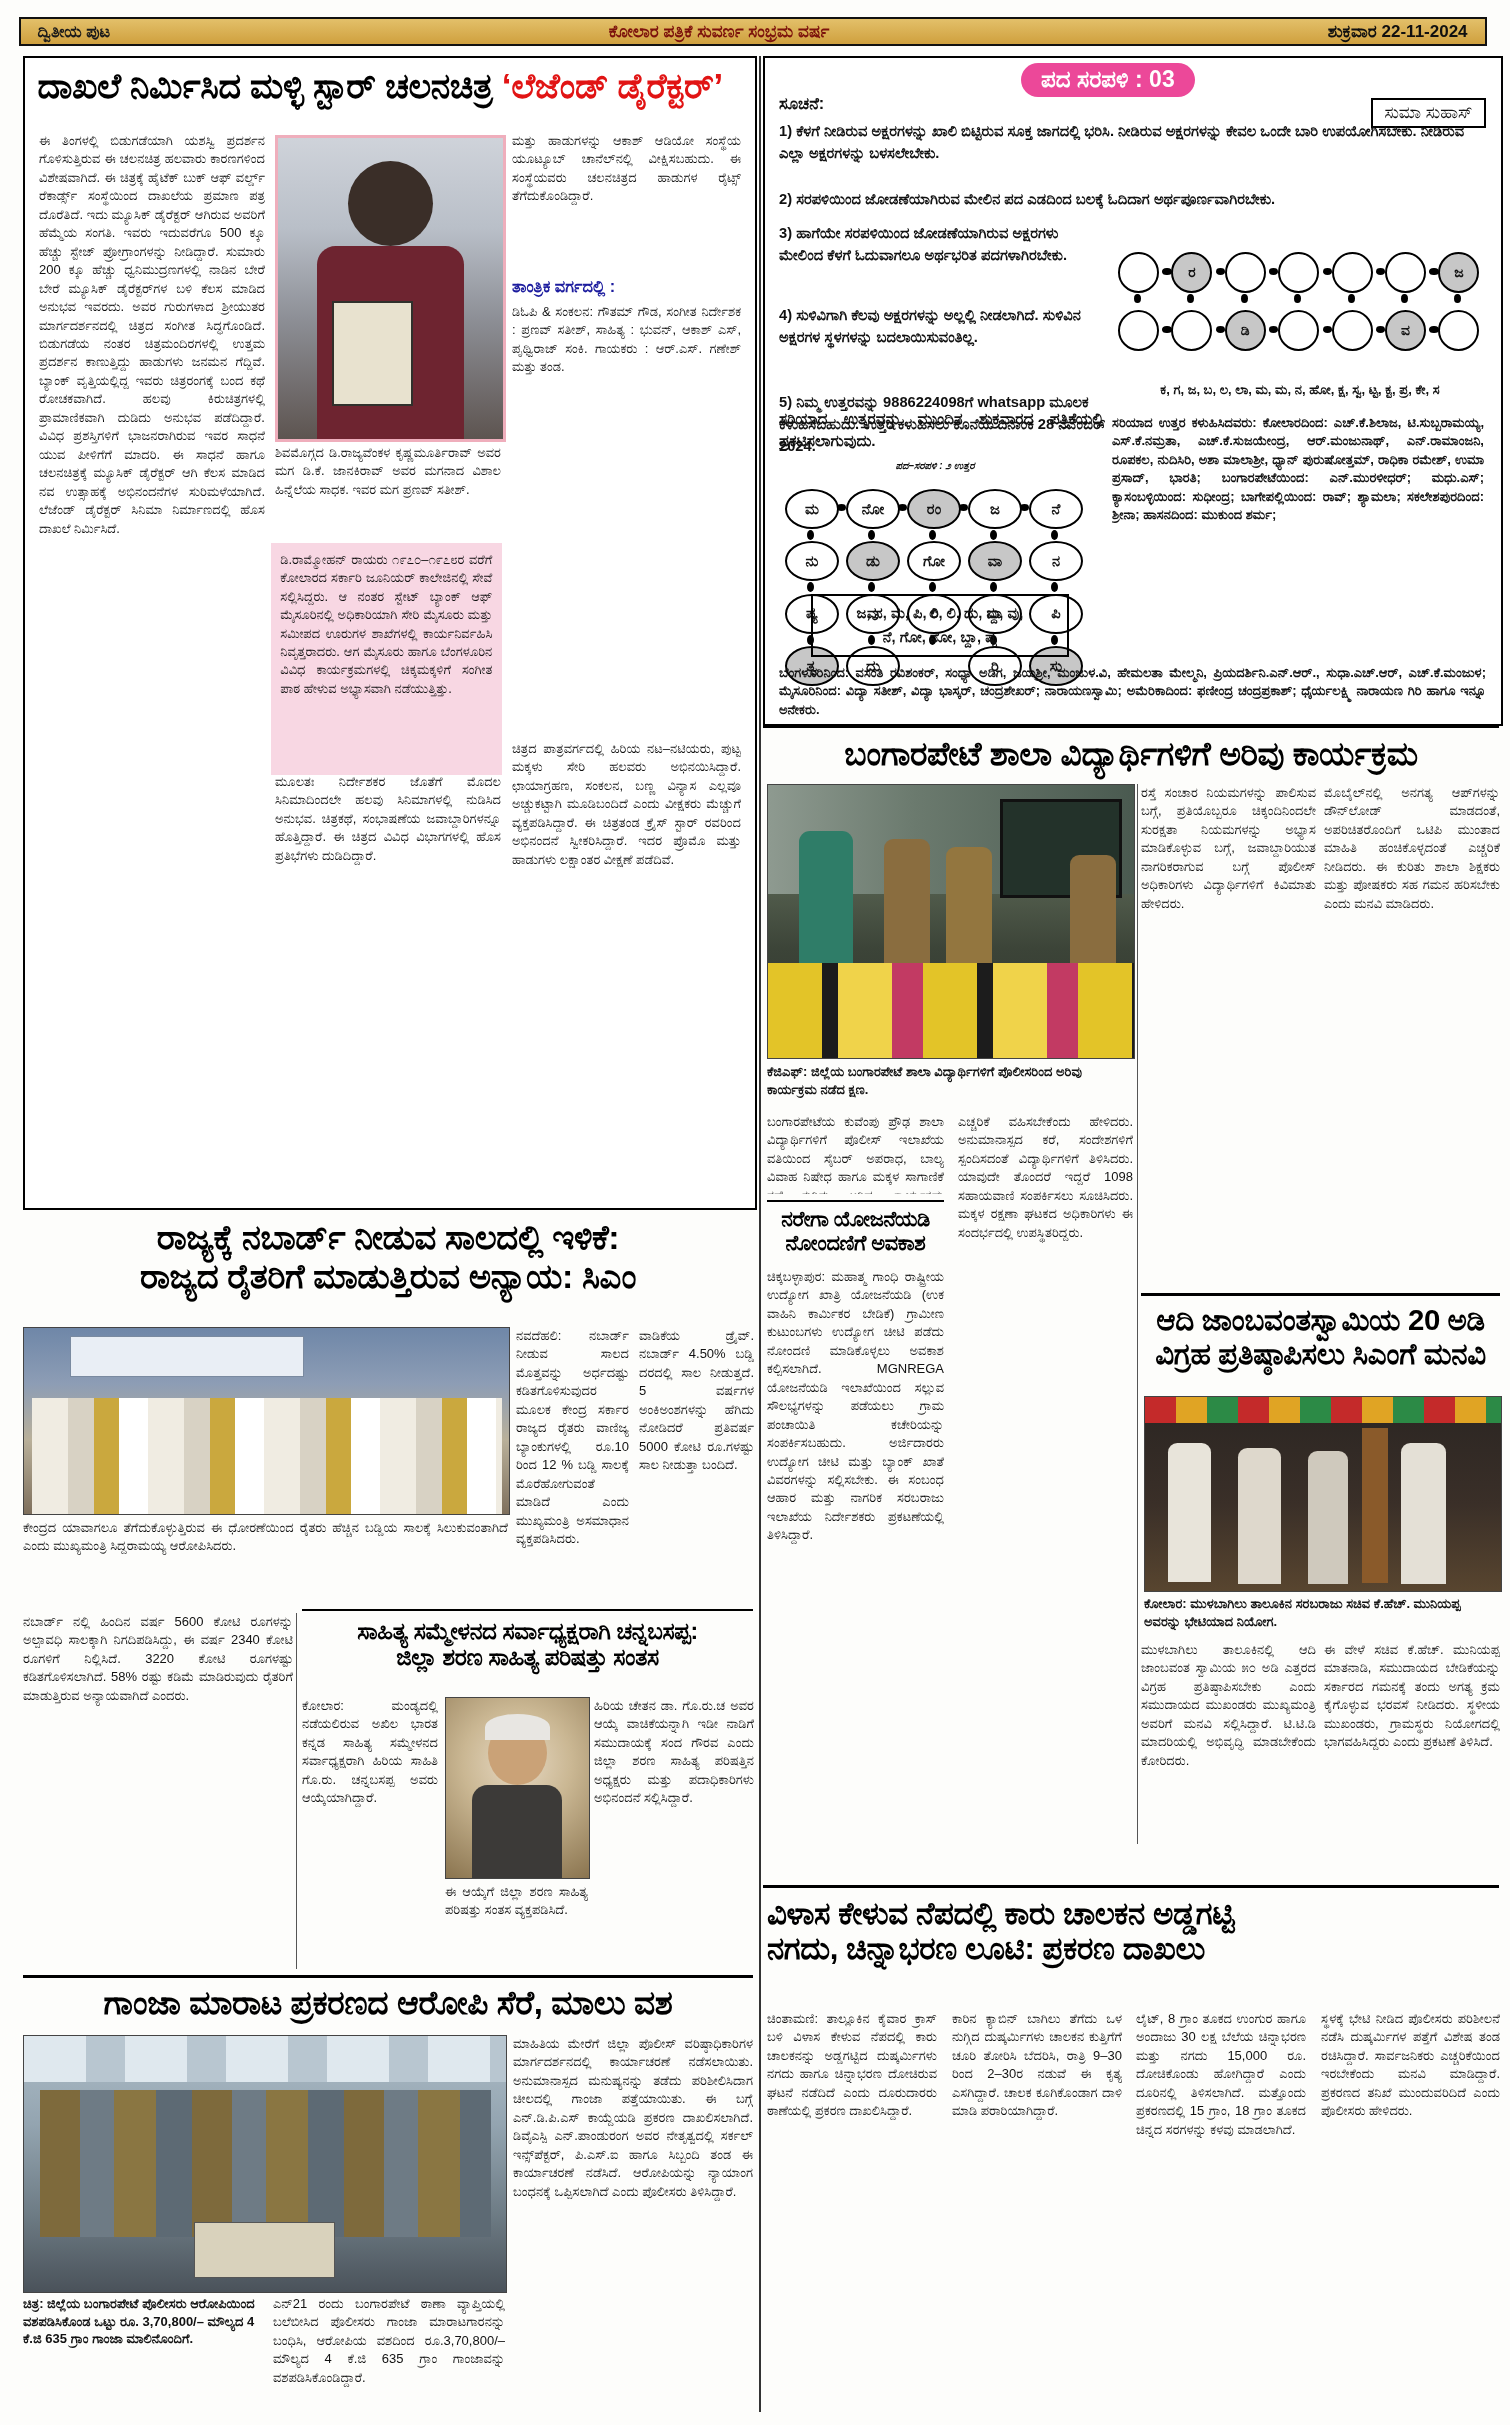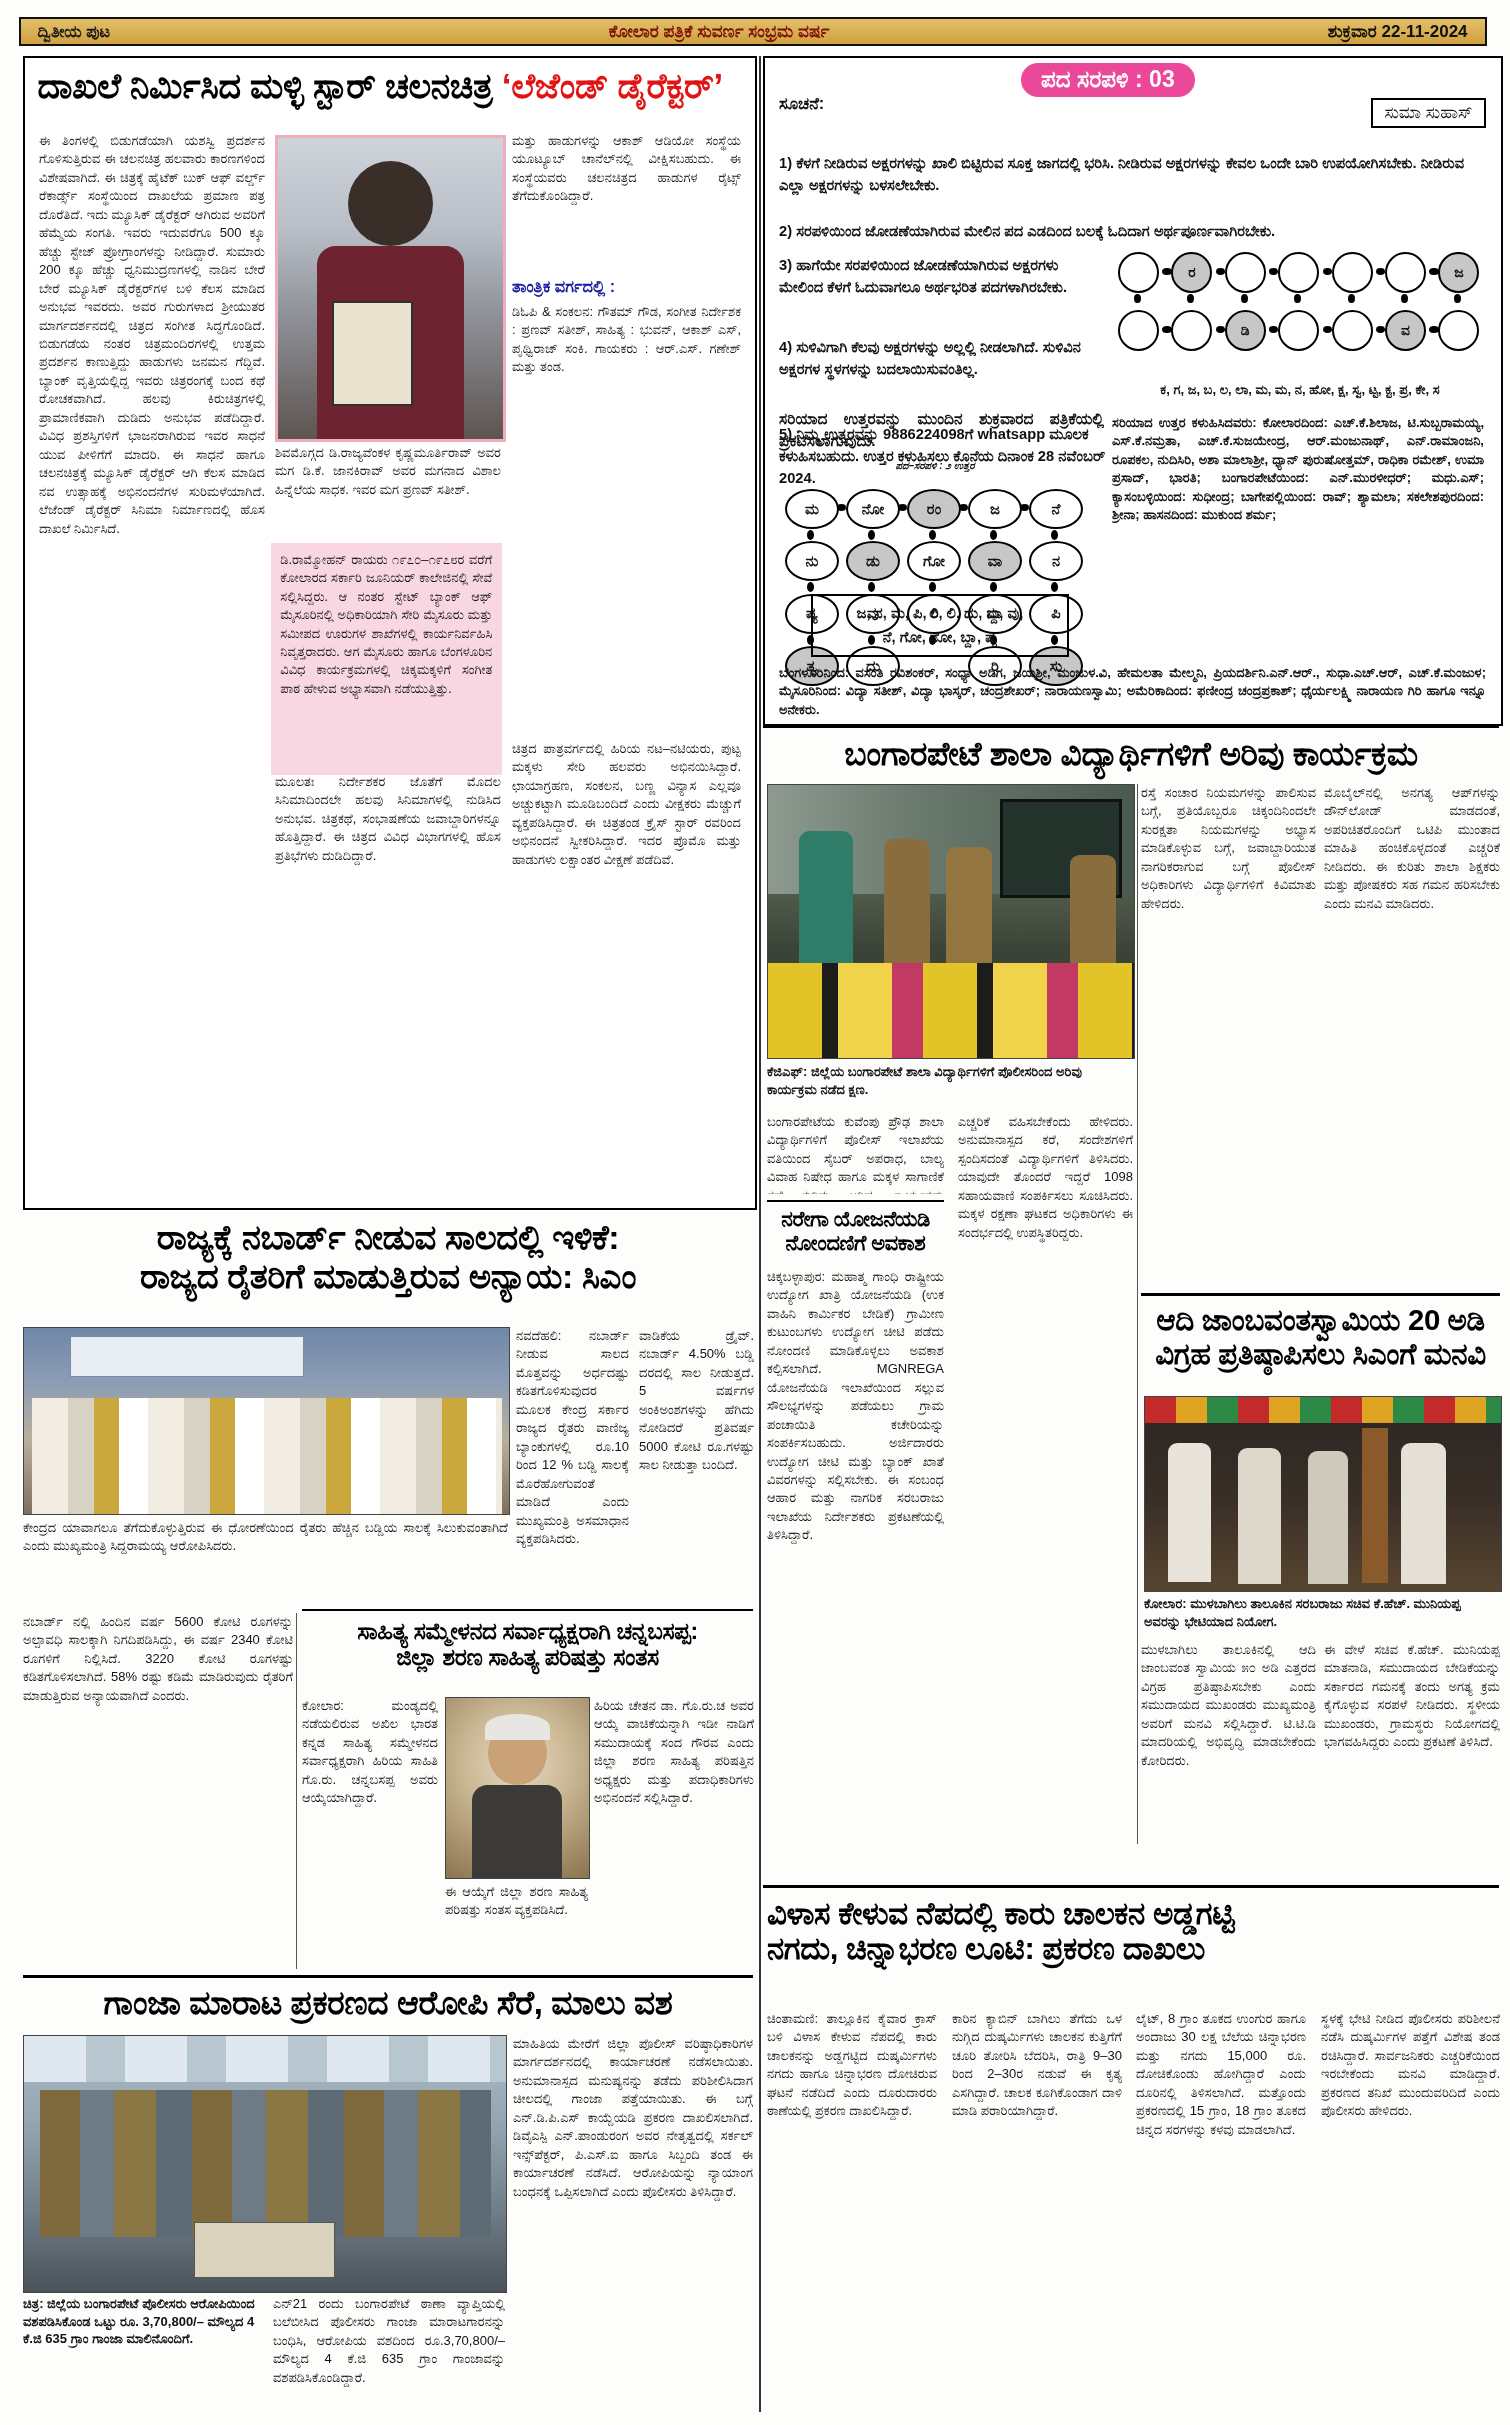--- a/index.html
+++ b/index.html
@@ -25,7 +25,7 @@
   
   .pill{background:#ec4899;color:#fff;border-radius:20px;padding:3.9px 20px;font-size:23px;font-weight:bold;}
   .byline-box{border:2.3px solid #000;padding:3.1px 11px;font-weight:normal;font-size:17px;background:#fff;}
-  .instr{font-size:14.7px;font-weight:bold;line-height:1.5;margin-top:32px;}
+  .instr{font-size:14.7px;font-weight:bold;line-height:1.5;}
   .circle{width:37px;height:37px;border:2.3px solid #000;border-radius:50%;background:#fff;
           display:flex;align-items:center;justify-content:center;font-weight:bold;font-size:14px;}
   .circle.shaded{background:#c7c7c7;}

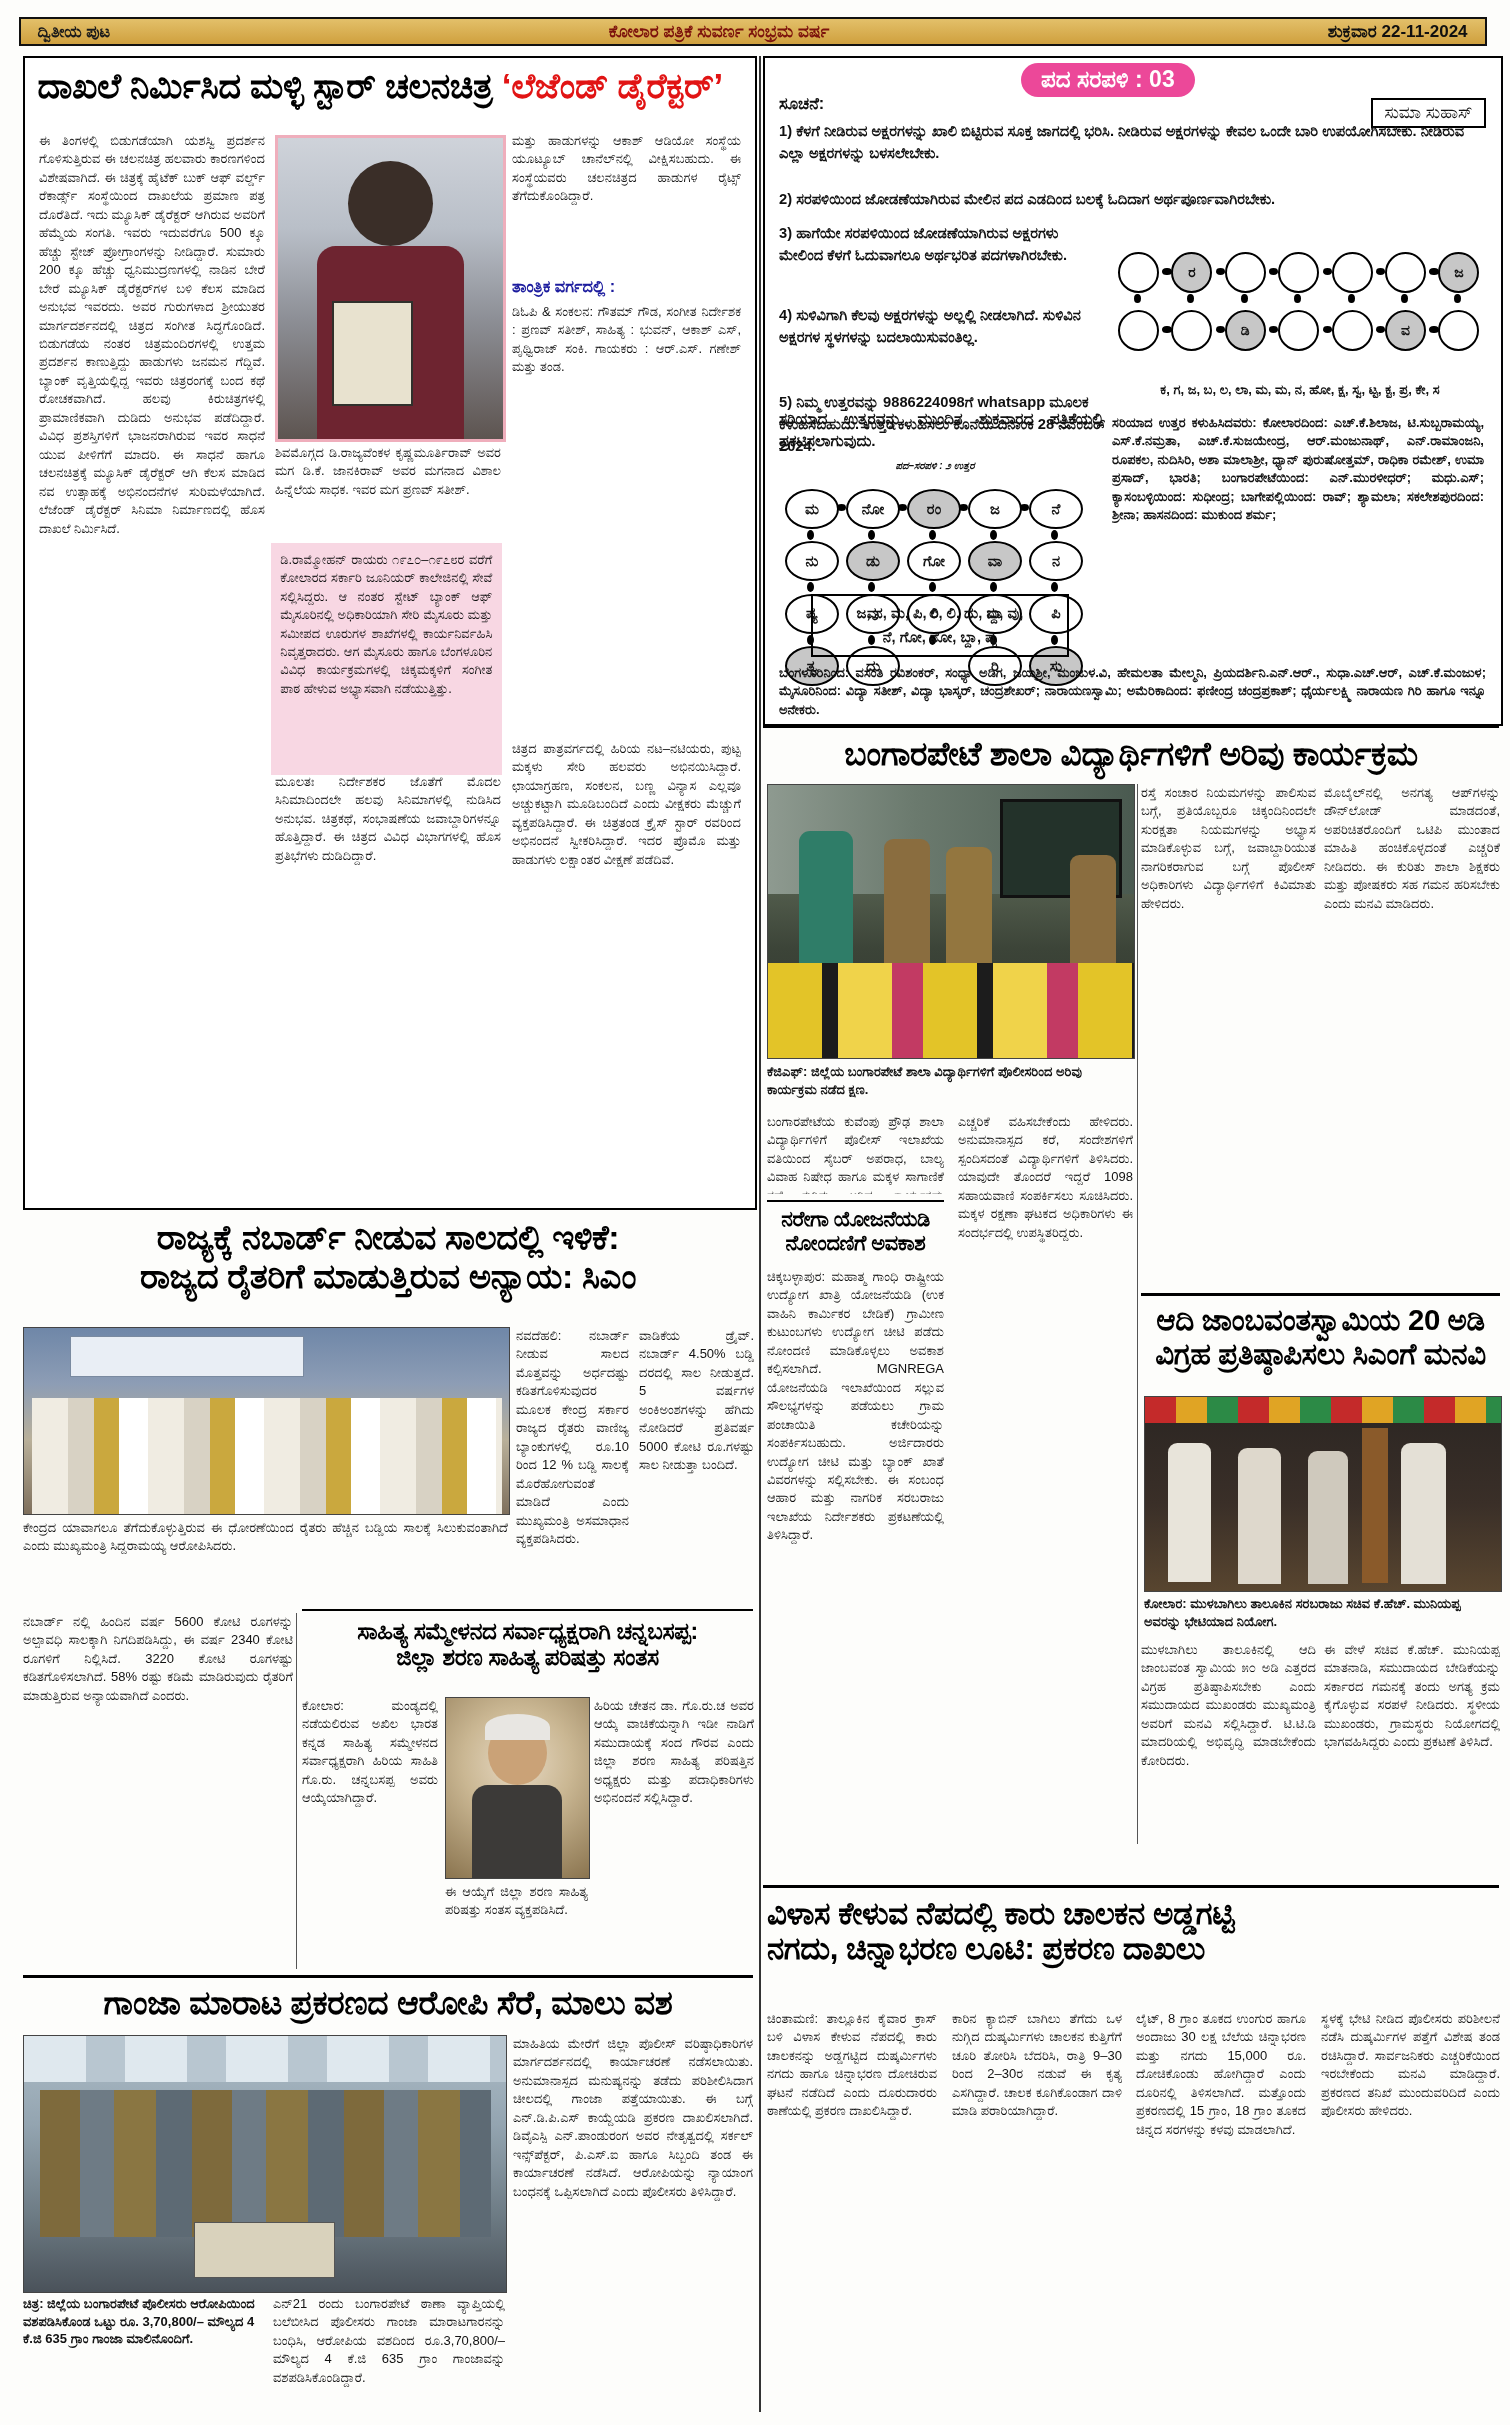--- a/index.html
+++ b/index.html
@@ -186,7 +186,7 @@
 </div>
 <div class="abs caption" style="left:1144px;top:1595px;width:356px;height:40px;">ಕೋಲಾರ: ಮುಳಬಾಗಿಲು ತಾಲೂಕಿನ ಸರಬರಾಜು ಸಚಿವ ಕೆ.ಹೆಚ್. ಮುನಿಯಪ್ಪ ಅವರನ್ನು ಭೇಟಿಯಾದ ನಿಯೋಗ.</div>
 <div class="abs txt" style="left:1141px;top:1641px;width:175px;height:203px;">ಮುಳಬಾಗಿಲು ತಾಲೂಕಿನಲ್ಲಿ ಆದಿ ಜಾಂಬವಂತ ಸ್ವಾಮಿಯ ೫೦ ಅಡಿ ಎತ್ತರದ ವಿಗ್ರಹ ಪ್ರತಿಷ್ಠಾಪಿಸಬೇಕು ಎಂದು ಸಮುದಾಯದ ಮುಖಂಡರು ಮುಖ್ಯಮಂತ್ರಿ ಅವರಿಗೆ ಮನವಿ ಸಲ್ಲಿಸಿದ್ದಾರೆ. ಟಿ.ಟಿ.ಡಿ ಮಾದರಿಯಲ್ಲಿ ಅಭಿವೃದ್ಧಿ ಮಾಡಬೇಕೆಂದು ಕೋರಿದರು.</div>
-<div class="abs txt" style="left:1324px;top:1641px;width:176px;height:203px;">ಈ ವೇಳೆ ಸಚಿವ ಕೆ.ಹೆಚ್. ಮುನಿಯಪ್ಪ ಮಾತನಾಡಿ, ಸಮುದಾಯದ ಬೇಡಿಕೆಯನ್ನು ಸರ್ಕಾರದ ಗಮನಕ್ಕೆ ತಂದು ಅಗತ್ಯ ಕ್ರಮ ಕೈಗೊಳ್ಳುವ ಸರಪಳೆ ನೀಡಿದರು. ಸ್ಥಳೀಯ ಮುಖಂಡರು, ಗ್ರಾಮಸ್ಥರು ನಿಯೋಗದಲ್ಲಿ ಭಾಗವಹಿಸಿದ್ದರು ಎಂದು ಪ್ರಕಟಣೆ ತಿಳಿಸಿದೆ.</div>
+<div class="abs txt" style="left:1324px;top:1641px;width:176px;height:203px;">ಈ ವೇಳೆ ಸಚಿವ ಕೆ.ಹೆಚ್. ಮುನಿಯಪ್ಪ ಮಾತನಾಡಿ, ಸಮುದಾಯದ ಬೇಡಿಕೆಯನ್ನು ಸರ್ಕಾರದ ಗಮನಕ್ಕೆ ತಂದು ಅಗತ್ಯ ಕ್ರಮ ಕೈಗೊಳ್ಳುವ ಭರವಸೆ ನೀಡಿದರು. ಸ್ಥಳೀಯ ಮುಖಂಡರು, ಗ್ರಾಮಸ್ಥರು ನಿಯೋಗದಲ್ಲಿ ಭಾಗವಹಿಸಿದ್ದರು ಎಂದು ಪ್ರಕಟಣೆ ತಿಳಿಸಿದೆ.</div>
 
 <div class="abs headline center" style="left:23px;top:1218px;width:730px;font-size:34px;">
   <div>ರಾಜ್ಯಕ್ಕೆ ನಬಾರ್ಡ್ ನೀಡುವ ಸಾಲದಲ್ಲಿ ಇಳಿಕೆ:</div>

